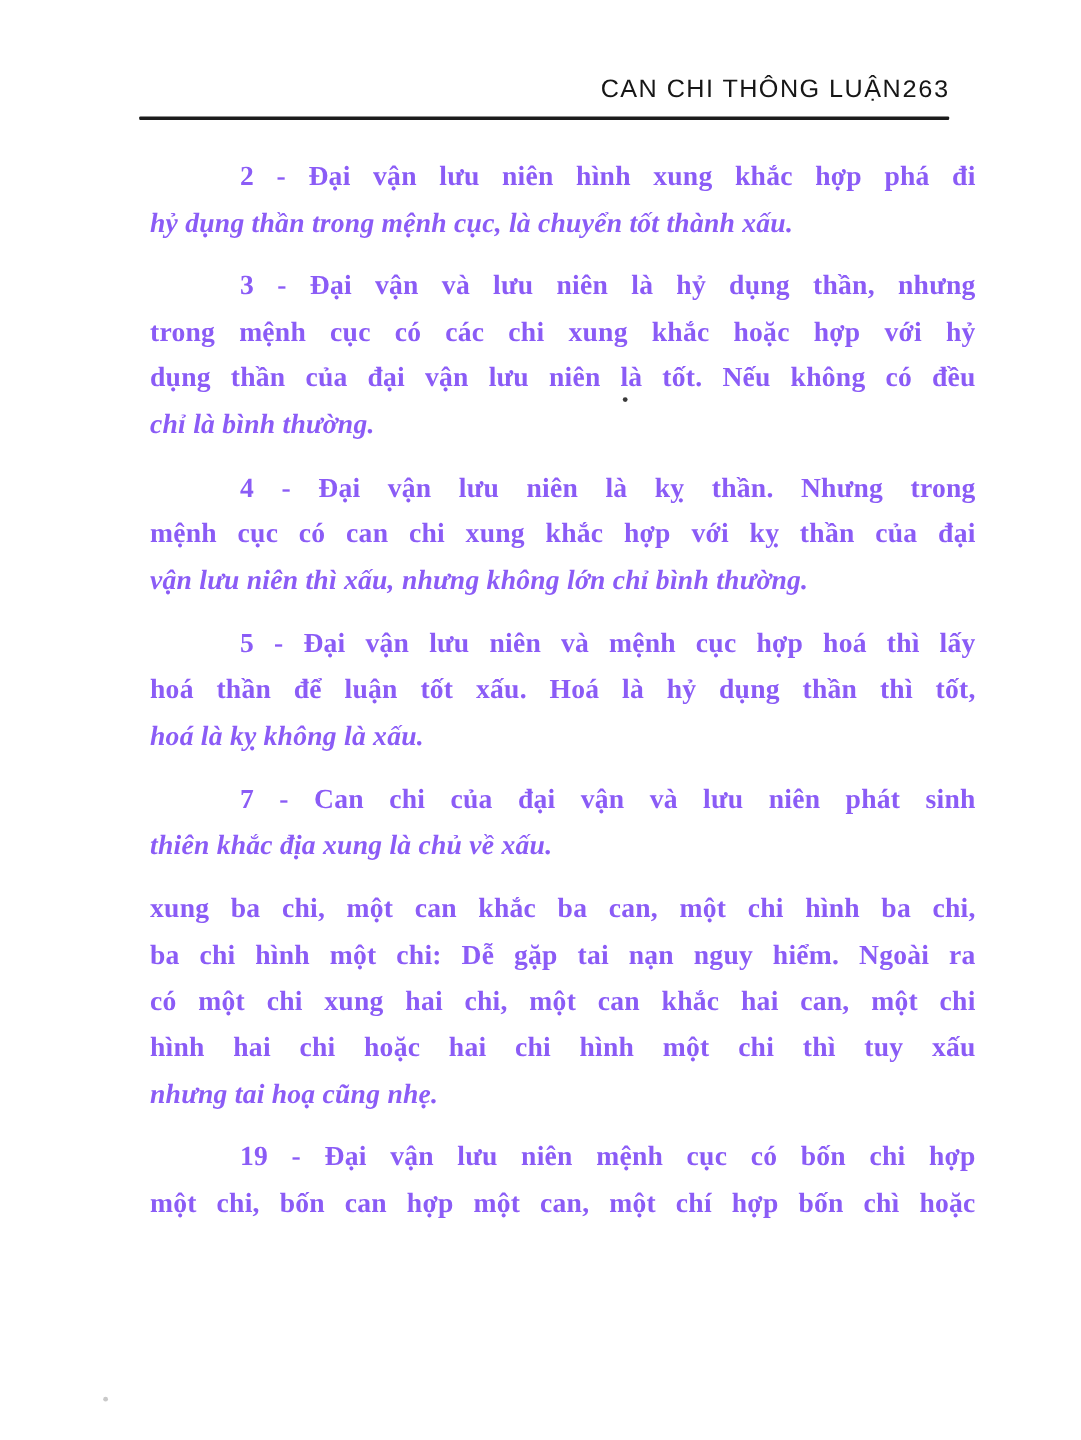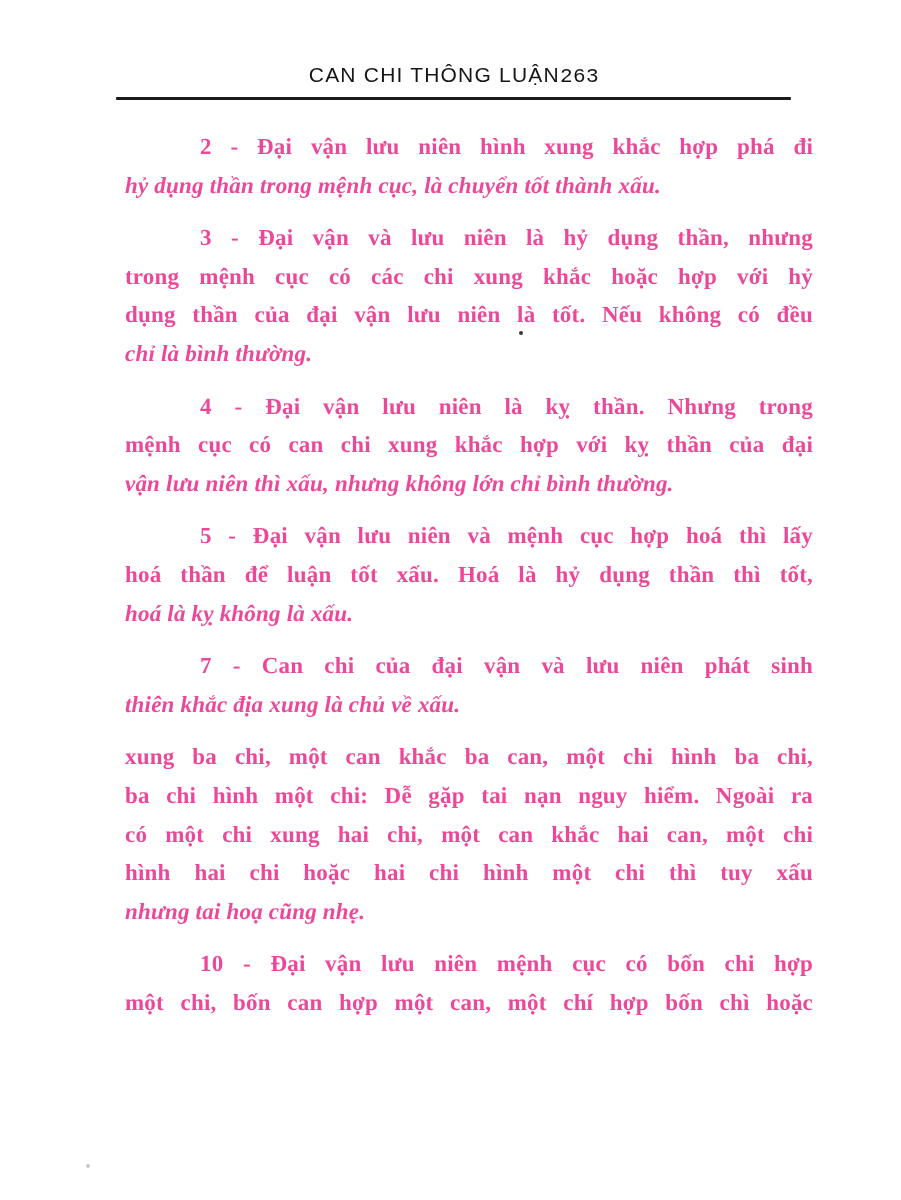--- a/index.html
+++ b/index.html
@@ -13,7 +13,7 @@
   
   .running-header{
     position:absolute;left:117px;top:63px;width:674px;
-    display:flex;justify-content:center;align-items:baseline;
+    display:flex;justify-content:flex-end;align-items:baseline;
     font-family:"Liberation Sans", sans-serif;
     font-size:21px;line-height:24px;color:#161616;
   }

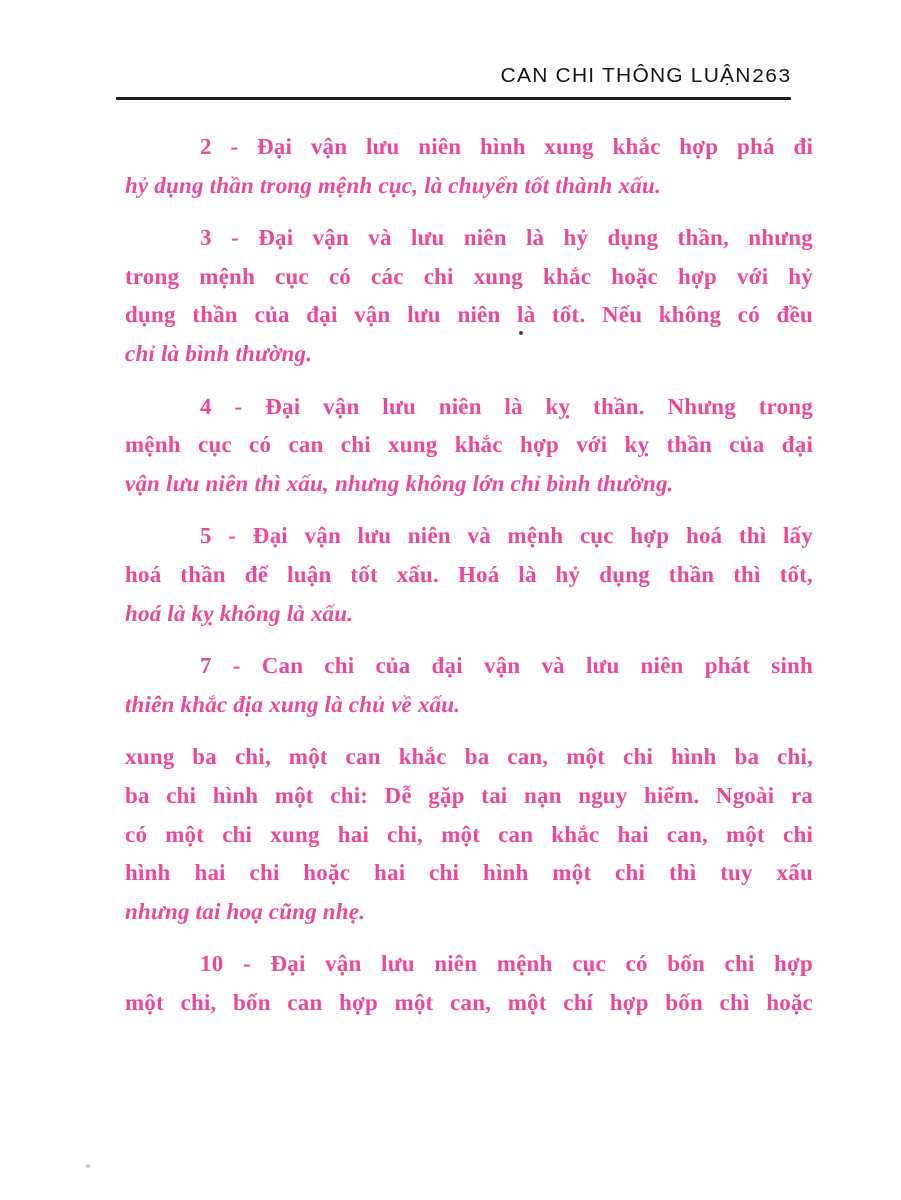--- a/index.html
+++ b/index.html
@@ -26,7 +26,7 @@
   
   .body-text{
     position:absolute;left:125px;top:128px;width:688px;
-    font-size:23px;font-weight:bold;color:#ec4899;
+    font-size:23px;font-weight:bold;color:#8b5cf6;
     line-height:38.6px;letter-spacing:0.2px;
     text-rendering:geometricPrecision;
   }

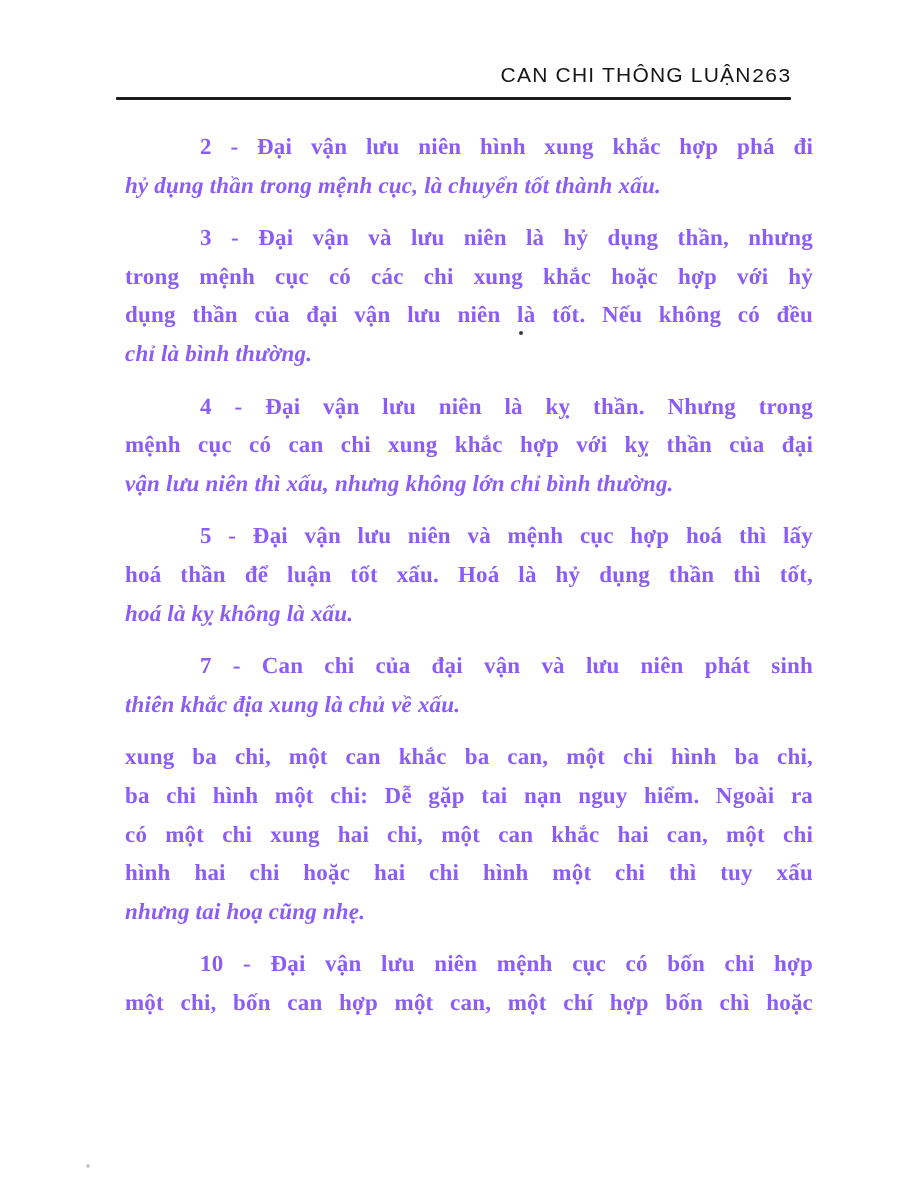--- a/index.html
+++ b/index.html
@@ -100,7 +100,7 @@
     </div>
 
     <div class="paragraph">
-      <div class="line indent">10 - Đại vận lưu niên mệnh cục có bốn chi hợp</div>
+      <div class="line indent">19 - Đại vận lưu niên mệnh cục có bốn chi hợp</div>
       <div class="line">một chi, bốn can hợp một can, một chí hợp bốn chì hoặc</div>
     </div>
 

